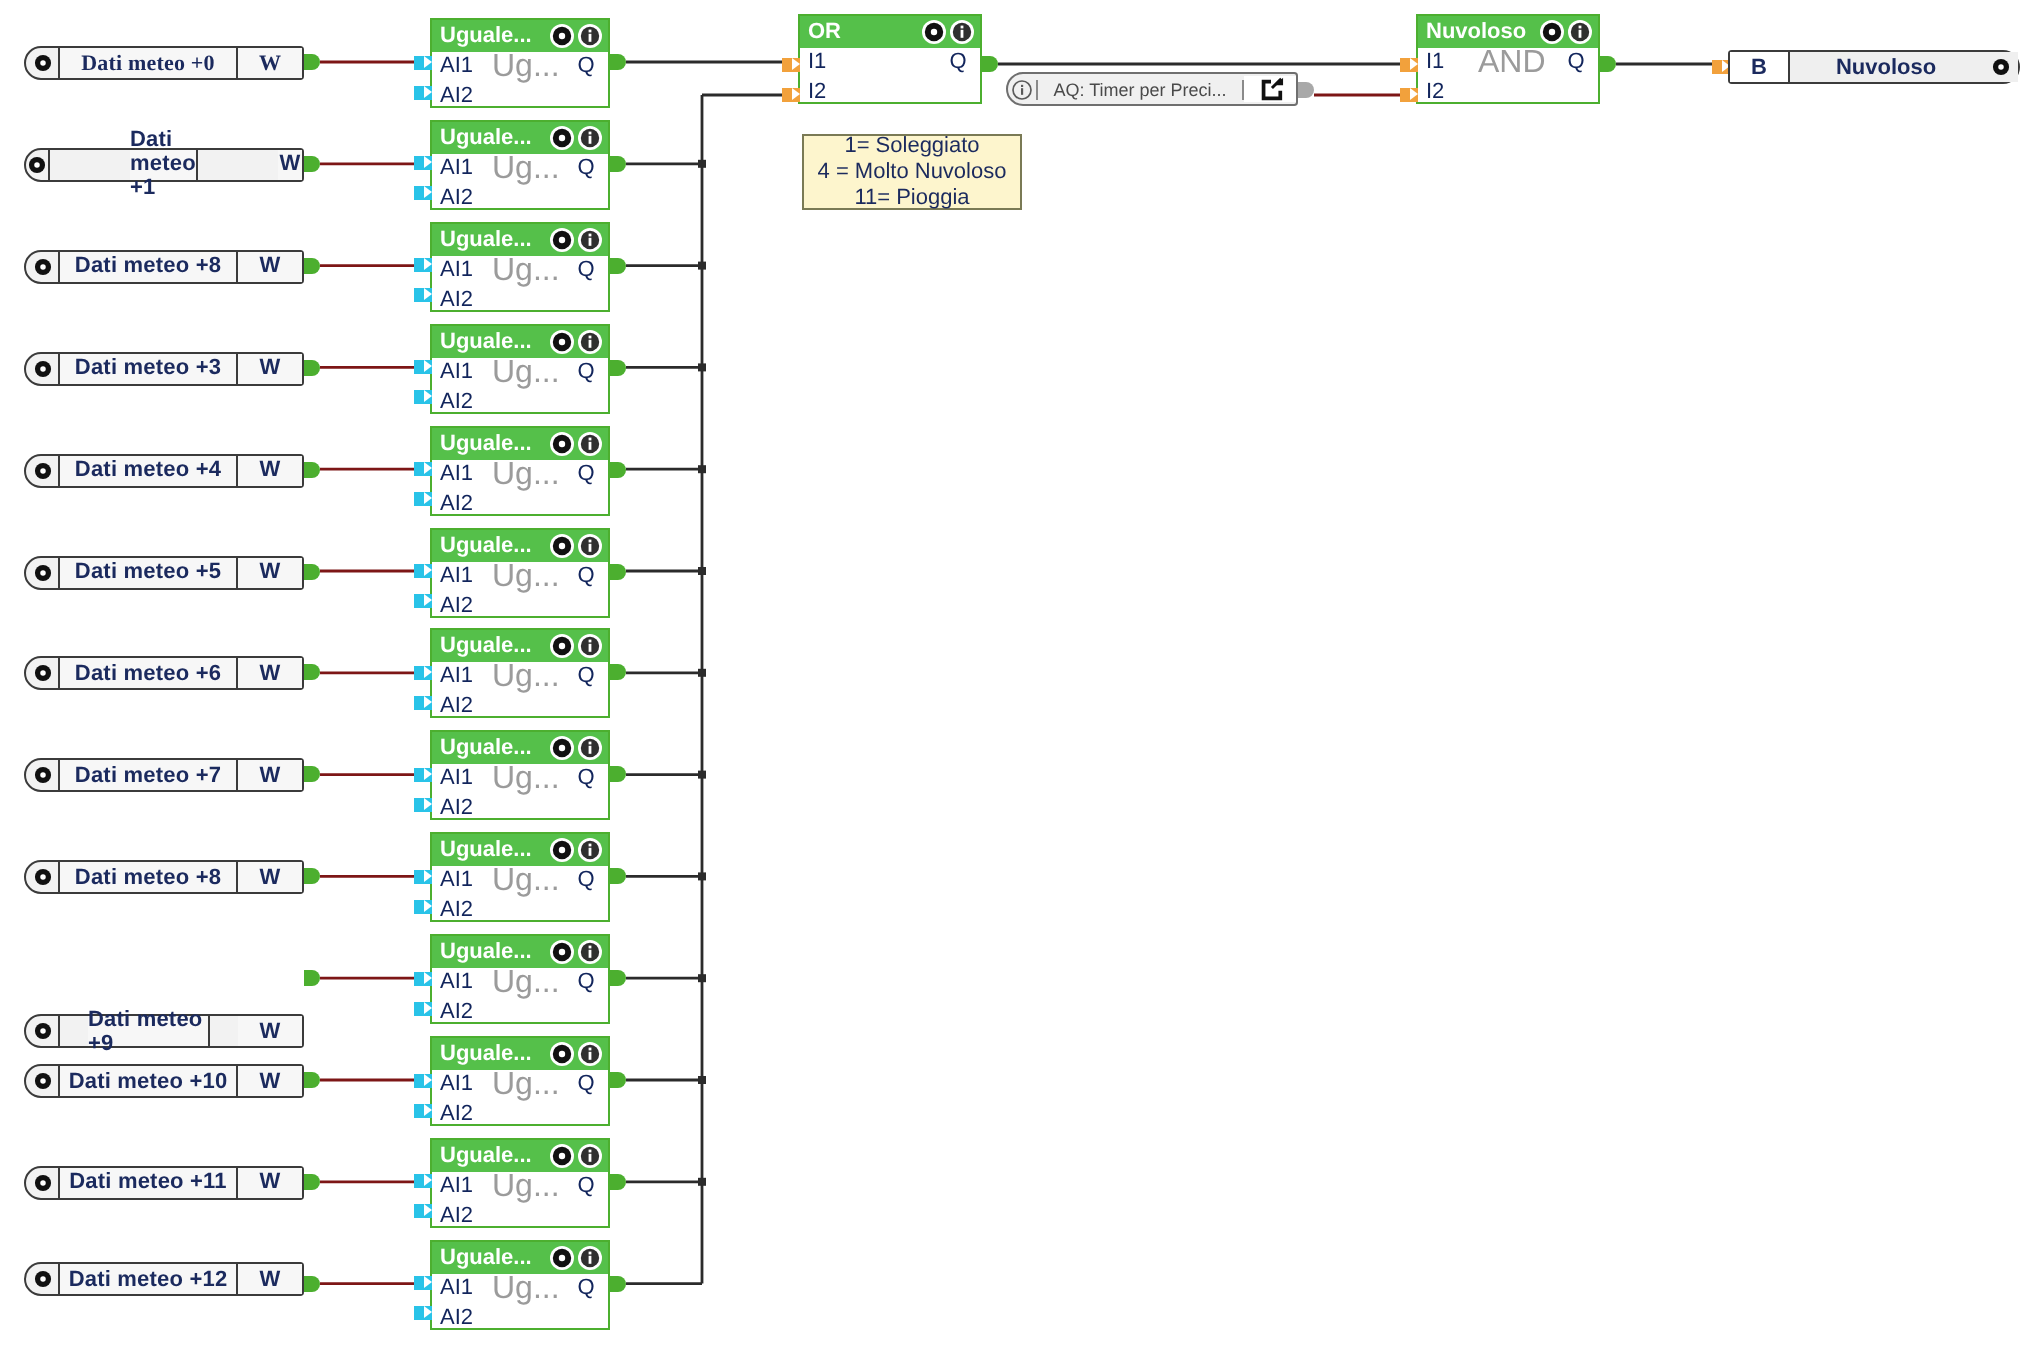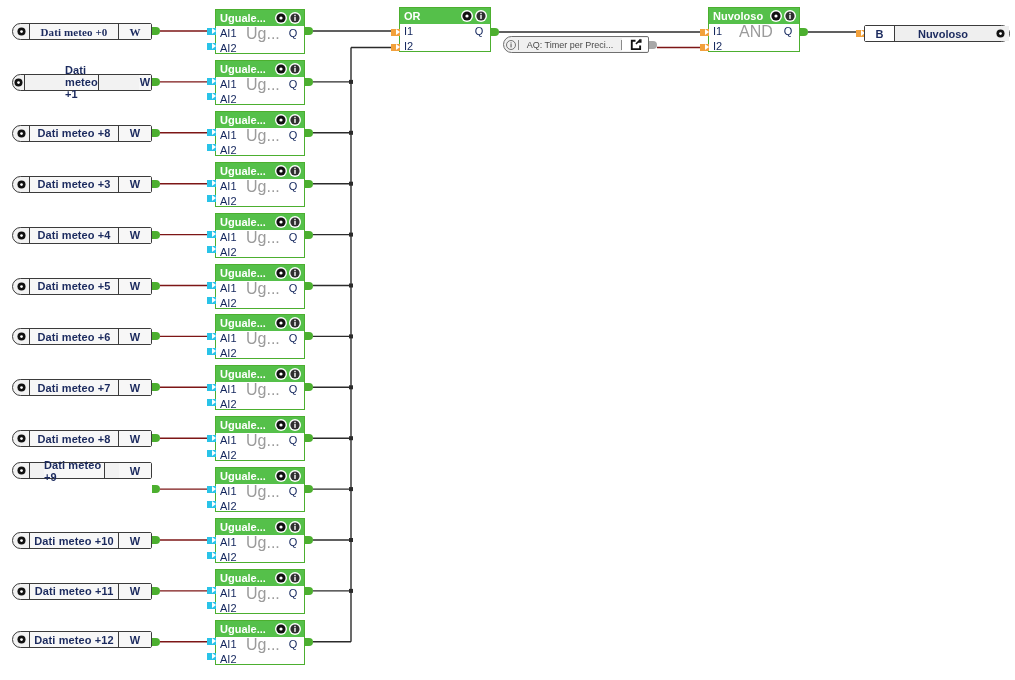--- a/index.html
+++ b/index.html
@@ -861,6 +861,11 @@
   </div>
   <div class="pin pin-grey" style="left:649px;top:41px;"></div>
 
+  <div class="note" style="left:401px;top:67px;width:110px;height:38px;">
+    <span class="note-line">1= Soleggiato</span>
+    <span class="note-line">4 = Molto Nuvoloso</span>
+    <span class="note-line">11= Pioggia</span>
+  </div>
 
   <div class="fn-block" id="and-block" style="left:708px;top:7px;width:92px;height:45px;">
     <div class="fn-head">

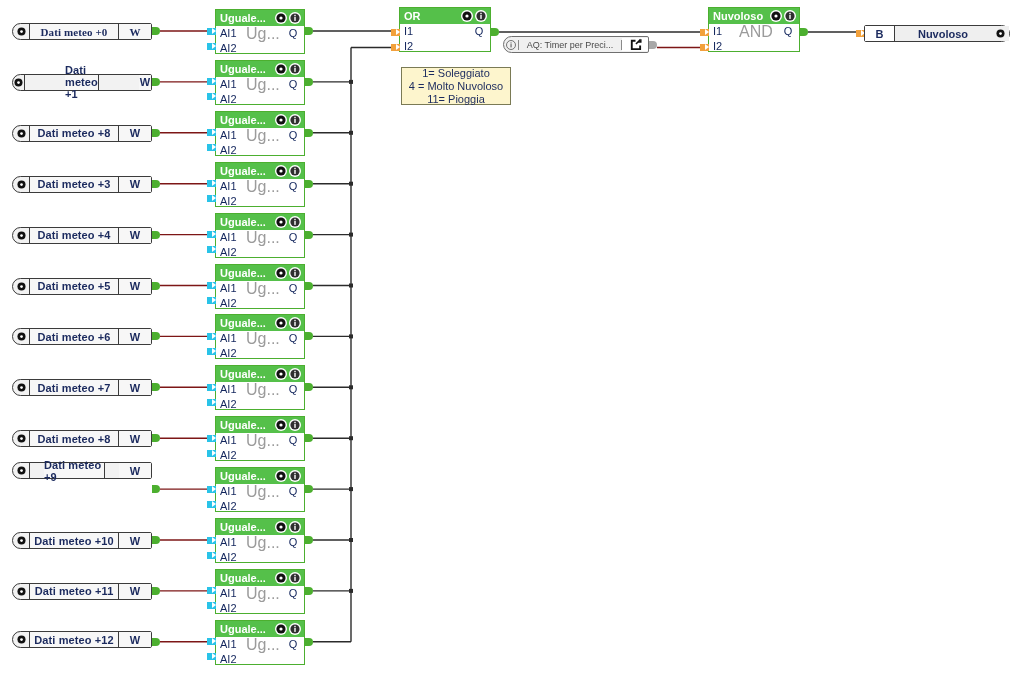--- a/index.html
+++ b/index.html
@@ -620,7 +620,7 @@
       <div class="pin pin-ai" style="left: 207px; top: 434.7px;"></div>
       <div class="pin pin-ai" style="left: 207px; top: 449.7px;"></div>
       <div class="pin pin-out" style="left: 305px; top: 434.2px;"></div>
-      <div class="io-block" style="left: 12px; top: 462px; width: 140px; gap: 14px;">
+      <div class="io-block" style="left: 12px; top: 507px; width: 140px; gap: 14px;">
         <span class="io-gear">
           <svg width="11" height="11" viewBox="0 0 12 12">
   <circle cx="6" cy="6" r="4.4" fill="#111"></circle>

